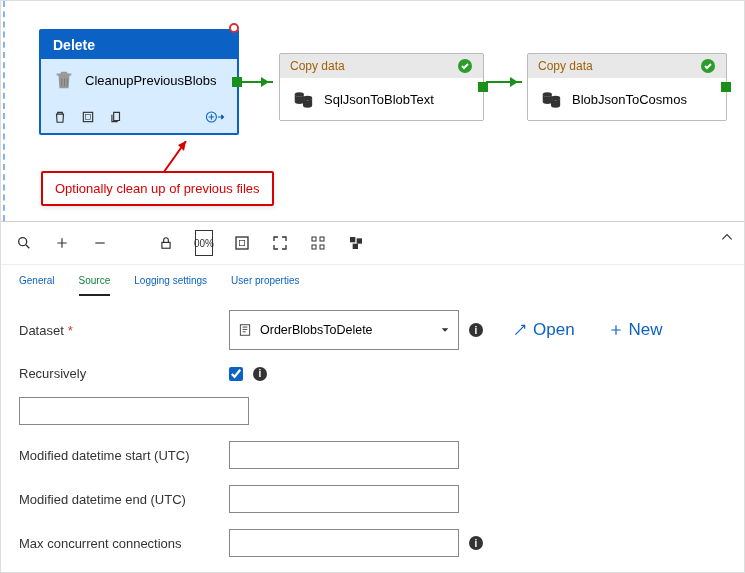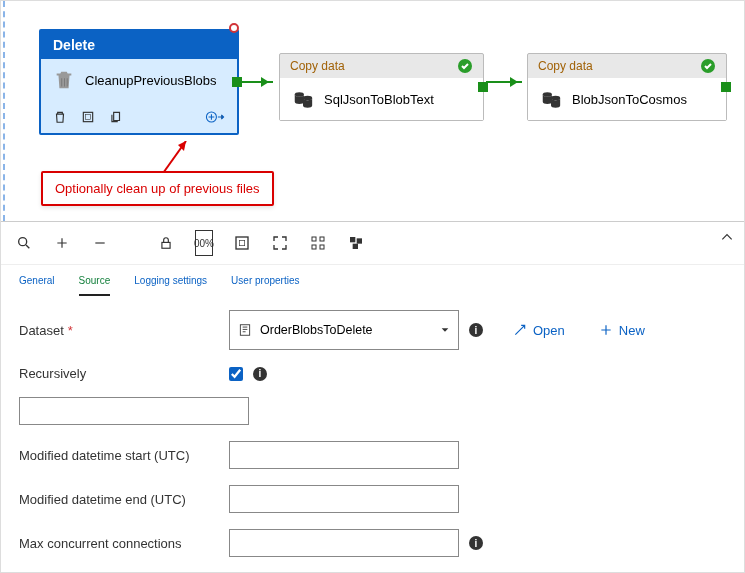--- a/index.html
+++ b/index.html
@@ -55,7 +55,7 @@
 .textin { width: 230px; height: 28px; border: 1px solid #888; padding: 0 6px; font-size: 13px; }
 .chk { width: 14px; height: 14px; }
 .info-ic { width: 14px; height: 14px; border-radius: 50%; background: #333; color: #fff; font-size: 10px; display: inline-flex; align-items: center; justify-content: center; font-weight: bold; }
-.link-btn { color: #0b62c4; font-size: 13px; display: inline-flex; align-items: center; gap: 6px; cursor: pointer; }
+.link-btn { color: #0b62c4; font-size: 17px; display: inline-flex; align-items: center; gap: 6px; cursor: pointer; }
 
 svg { display: block; }
 </style>

